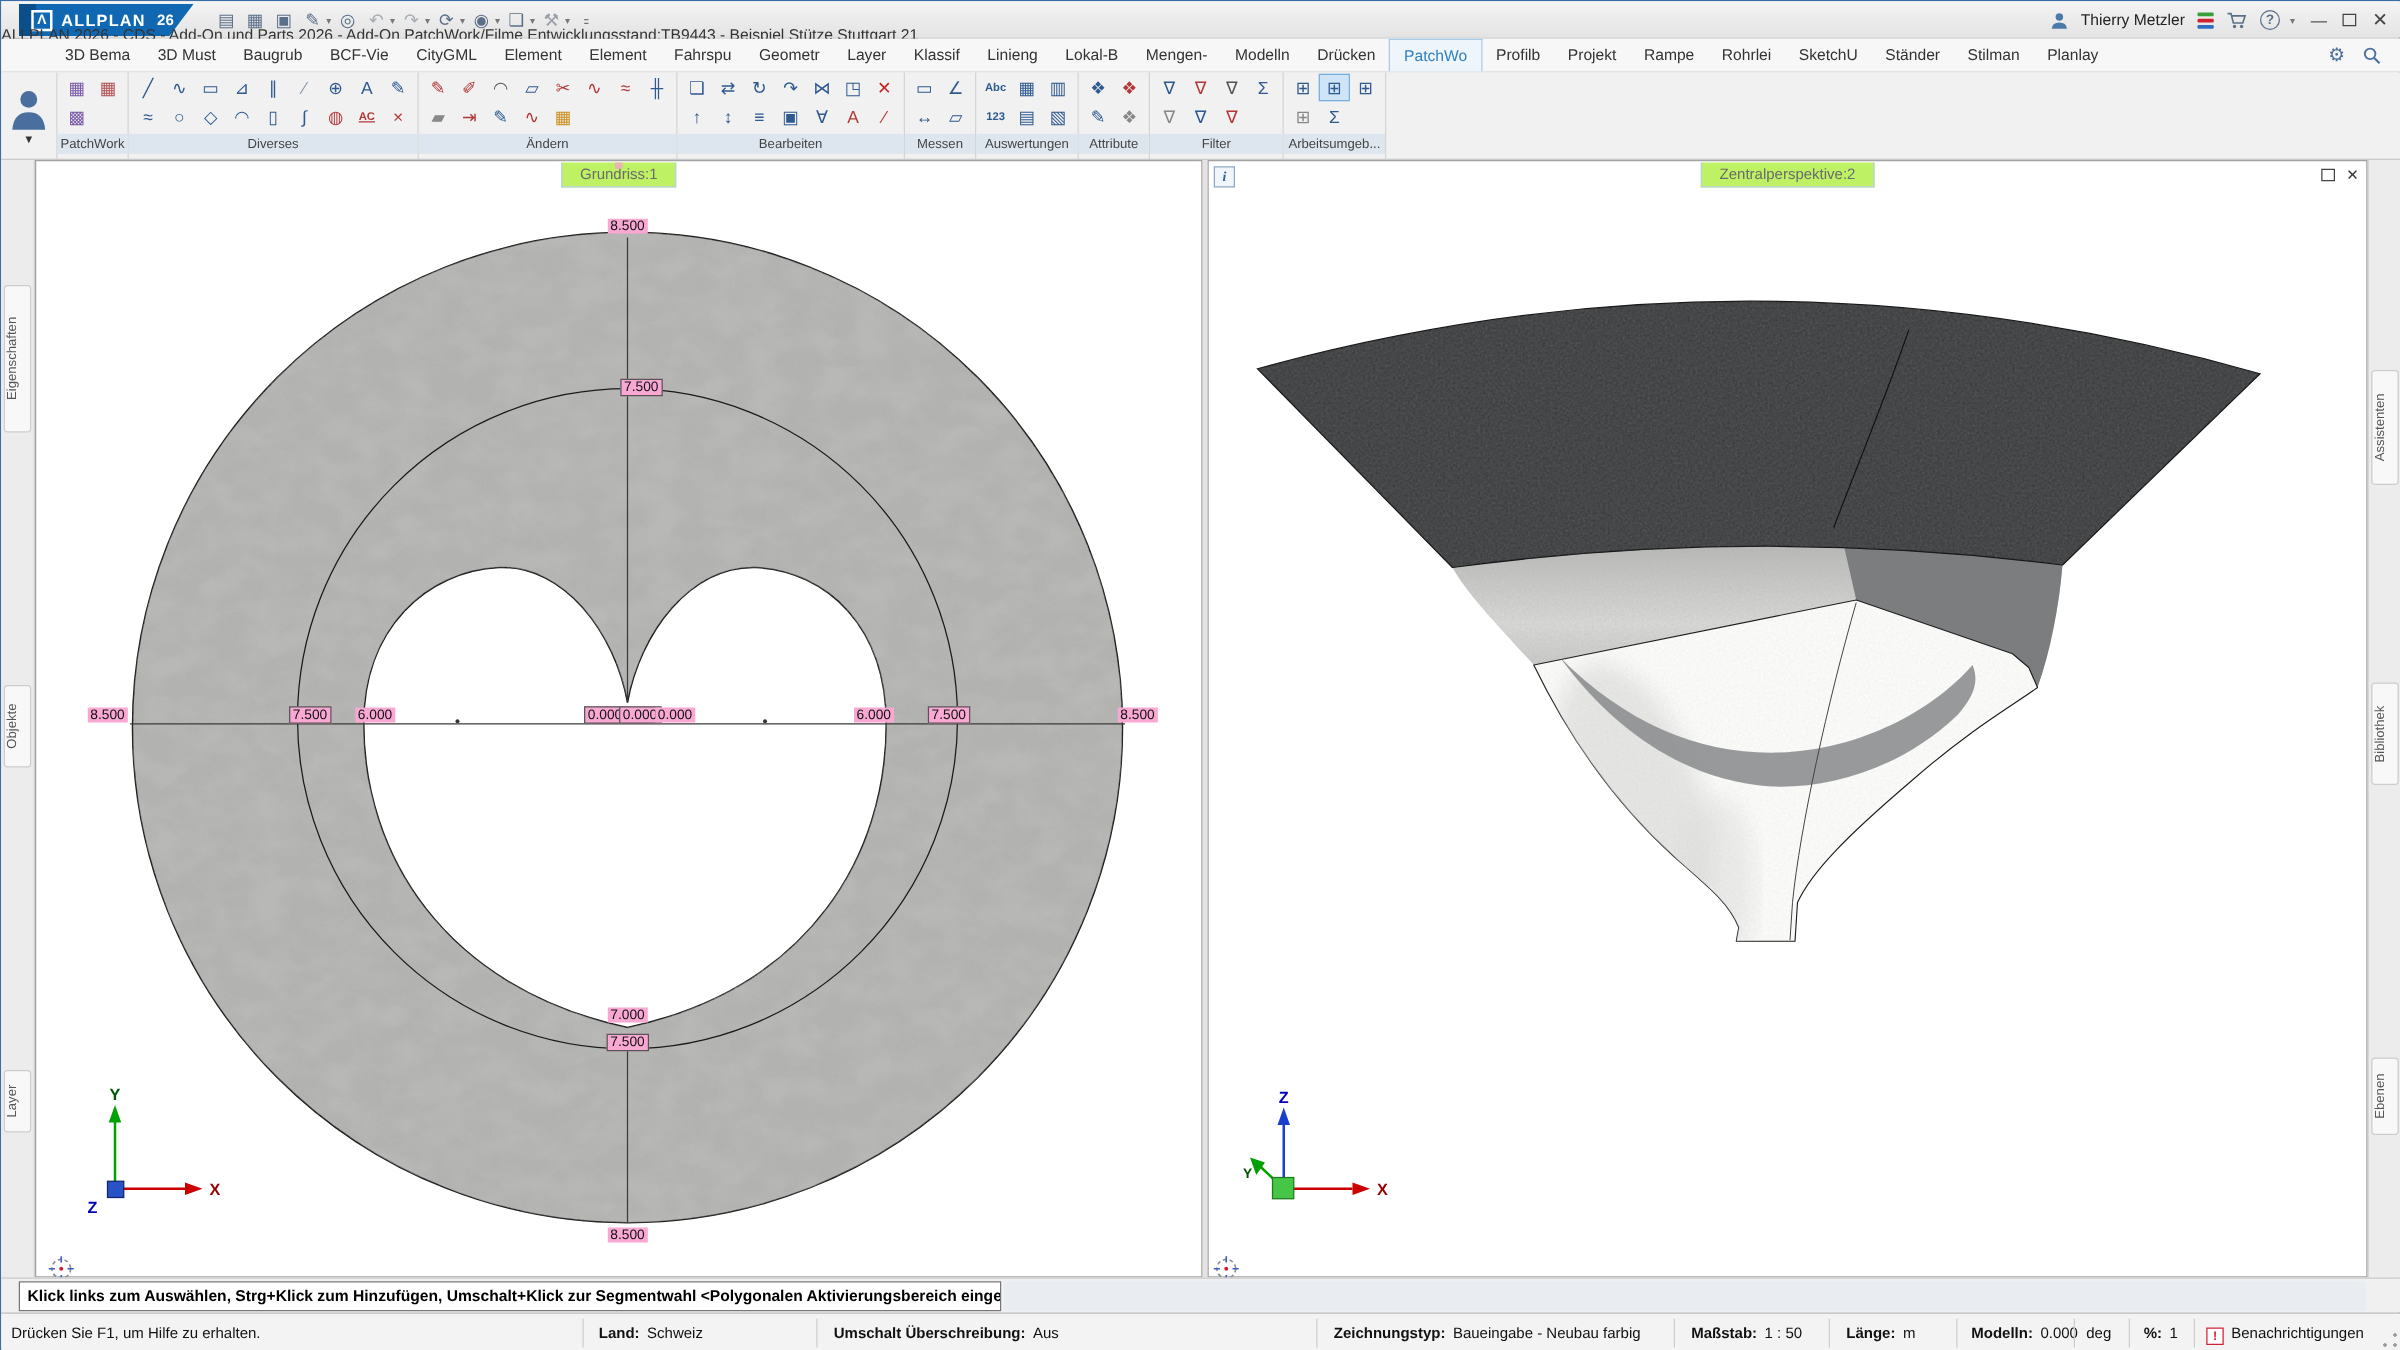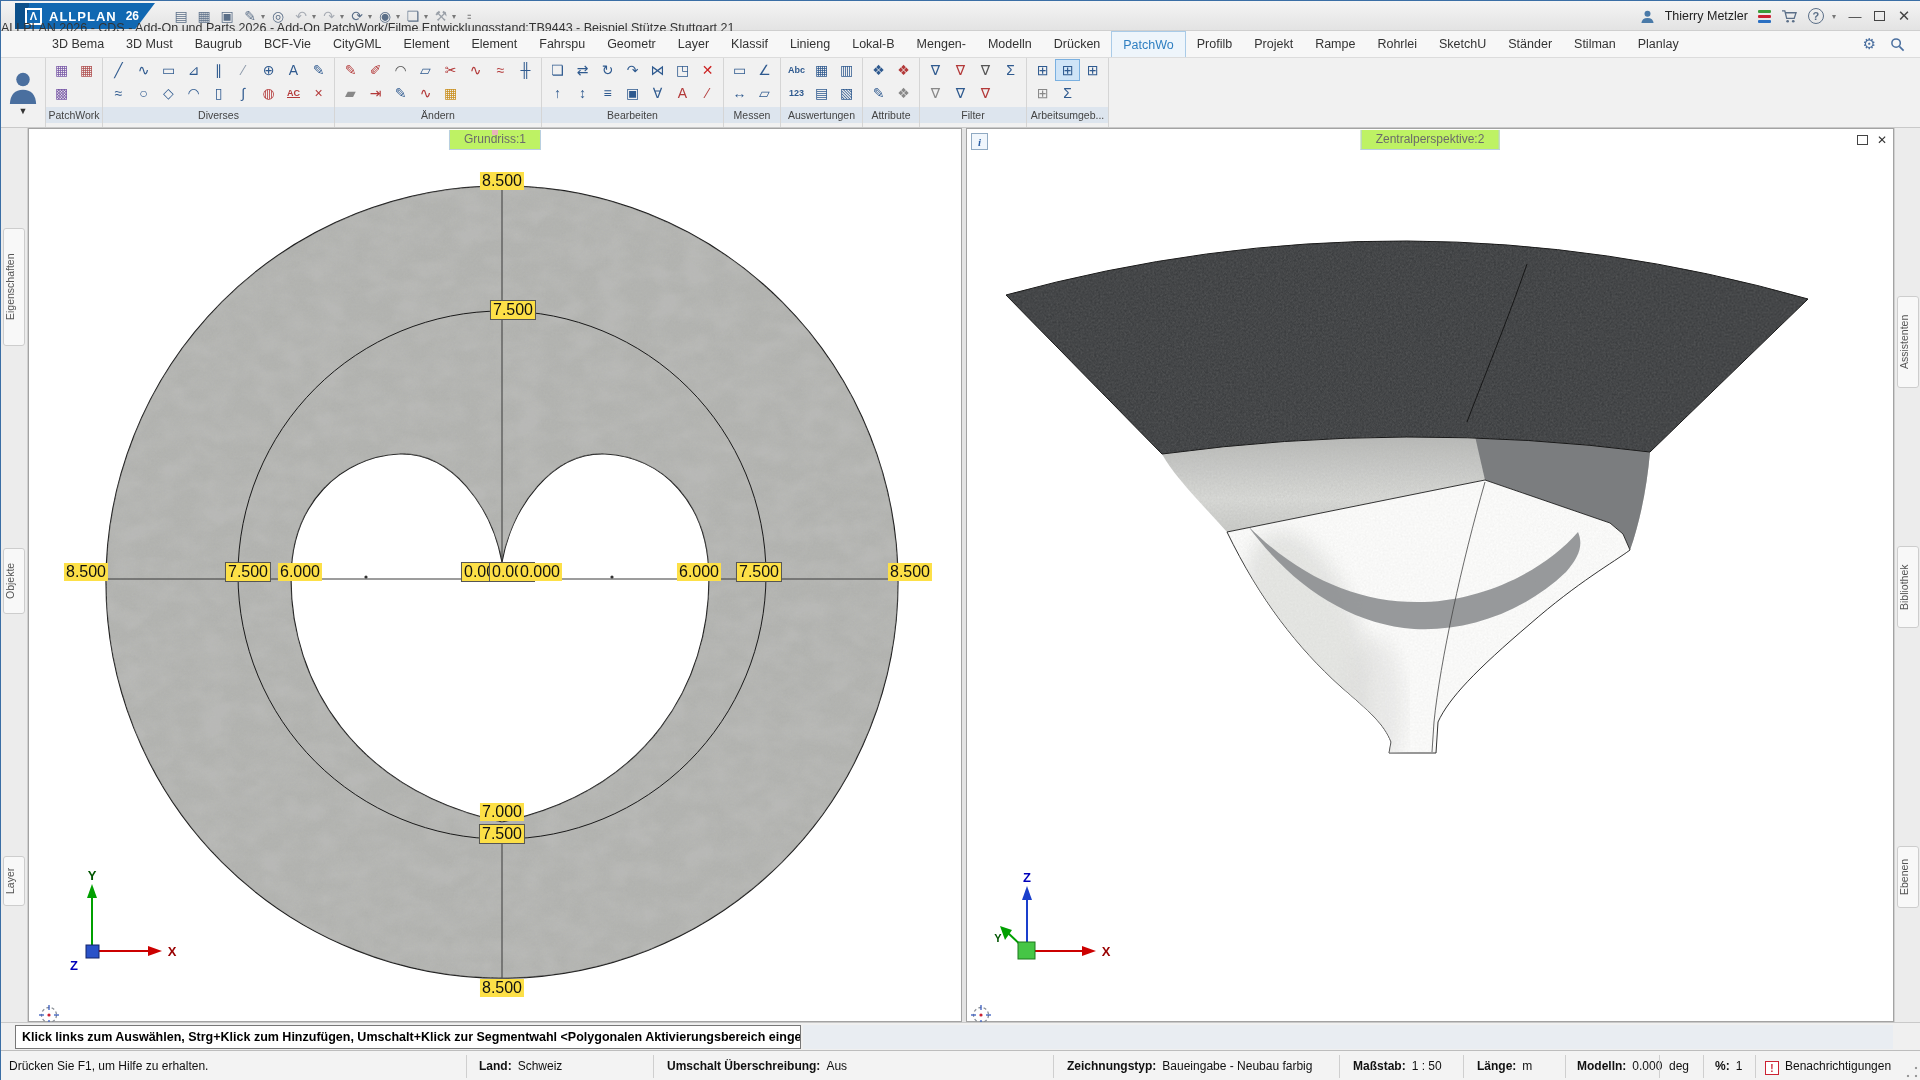--- a/index.html
+++ b/index.html
@@ -75,8 +75,8 @@
     background:#e9b3b8; z-index:6; }
   .vp-svg { position:absolute; left:0; top:0; }
   #plan-labels { position:absolute; left:0; top:0; width:934px; height:894px; pointer-events:none; z-index:4; }
-  .dim { position:absolute; transform:translate(-50%,-50%); font-size:16px; color:#111;
-    background:#fde047; padding:0 2px; white-space:nowrap; }
+  .dim { position:absolute; transform:translate(-50%,-50%); font-size:11px; color:#111;
+    background:#f9a8d4; padding:0 2px; white-space:nowrap; }
   .dim.boxed { border:1px solid #555; }
   #vp-info { position:absolute; left:4px; top:4px; width:17px; height:17px; background:#f0f6fc;
     border:1px solid #8fa9c2; color:#2a5fa5; font:italic bold 11px "Liberation Serif", serif;

